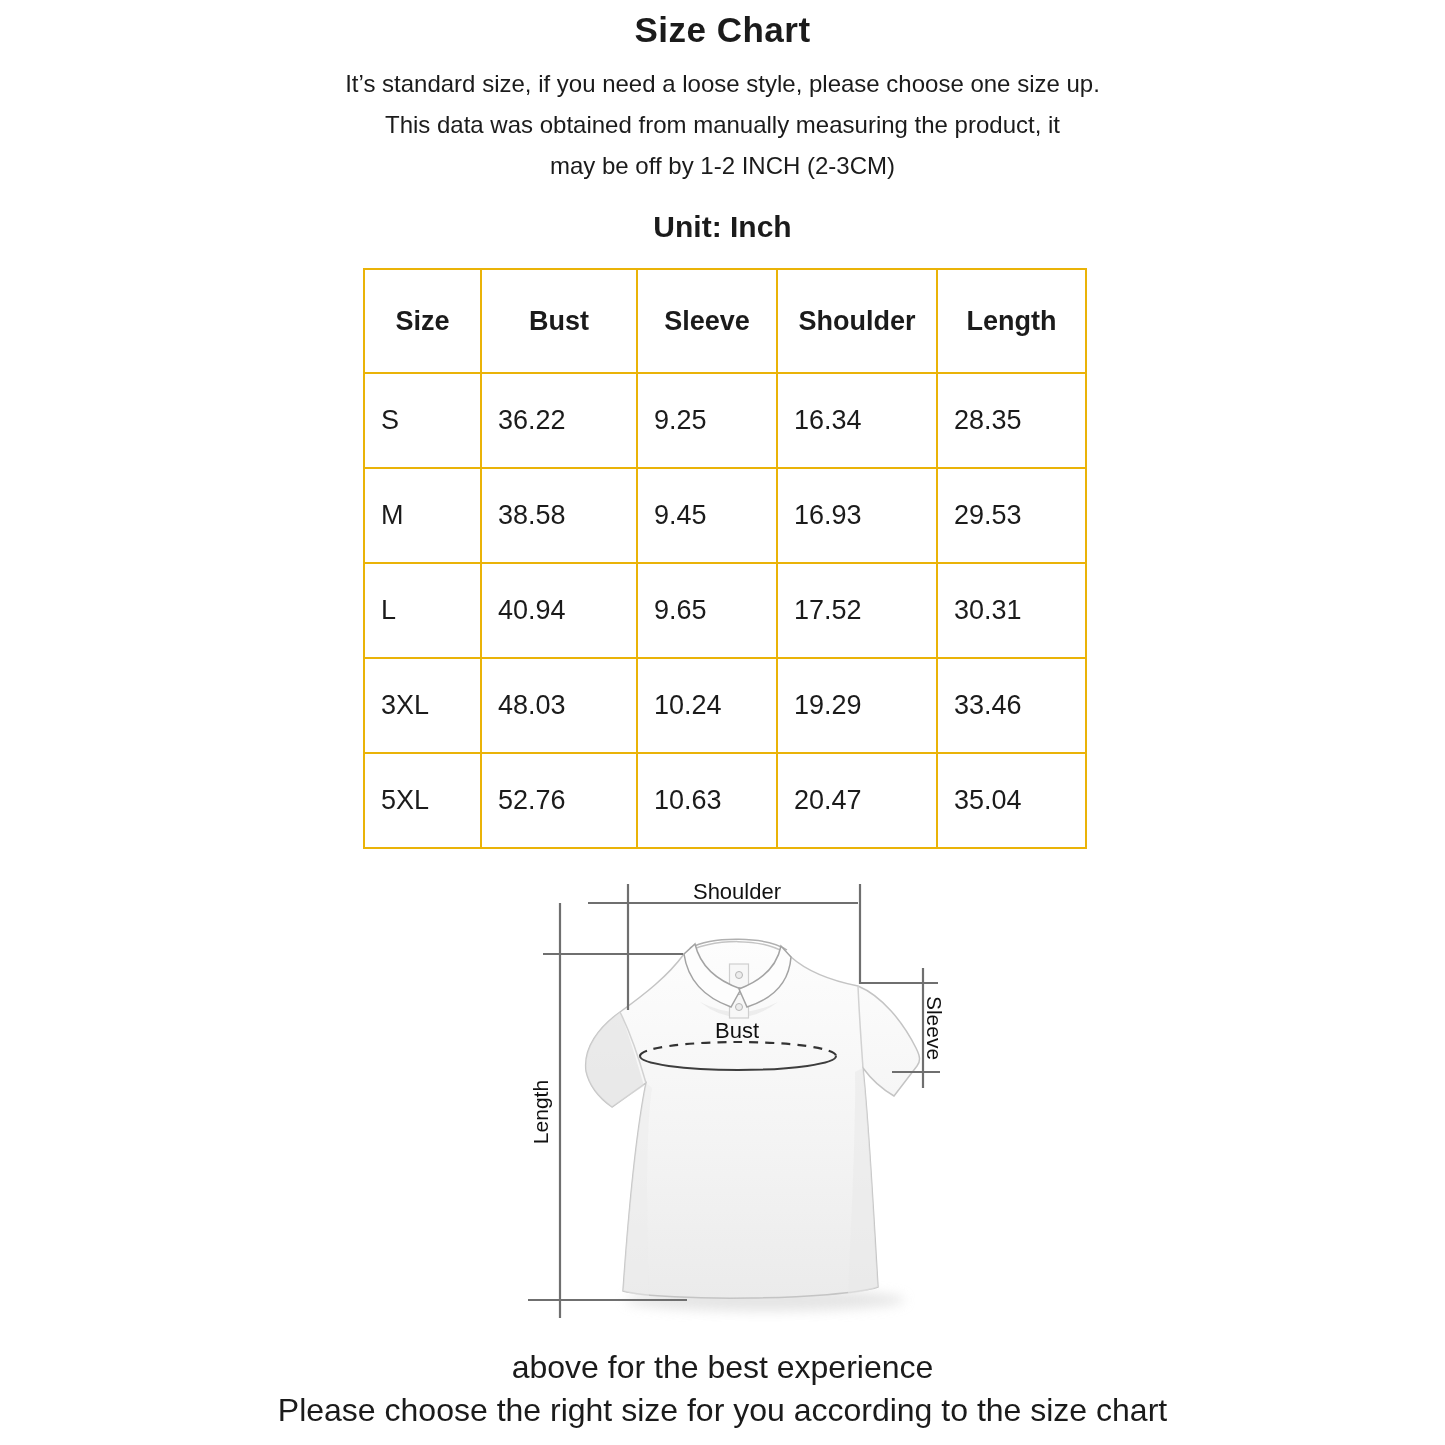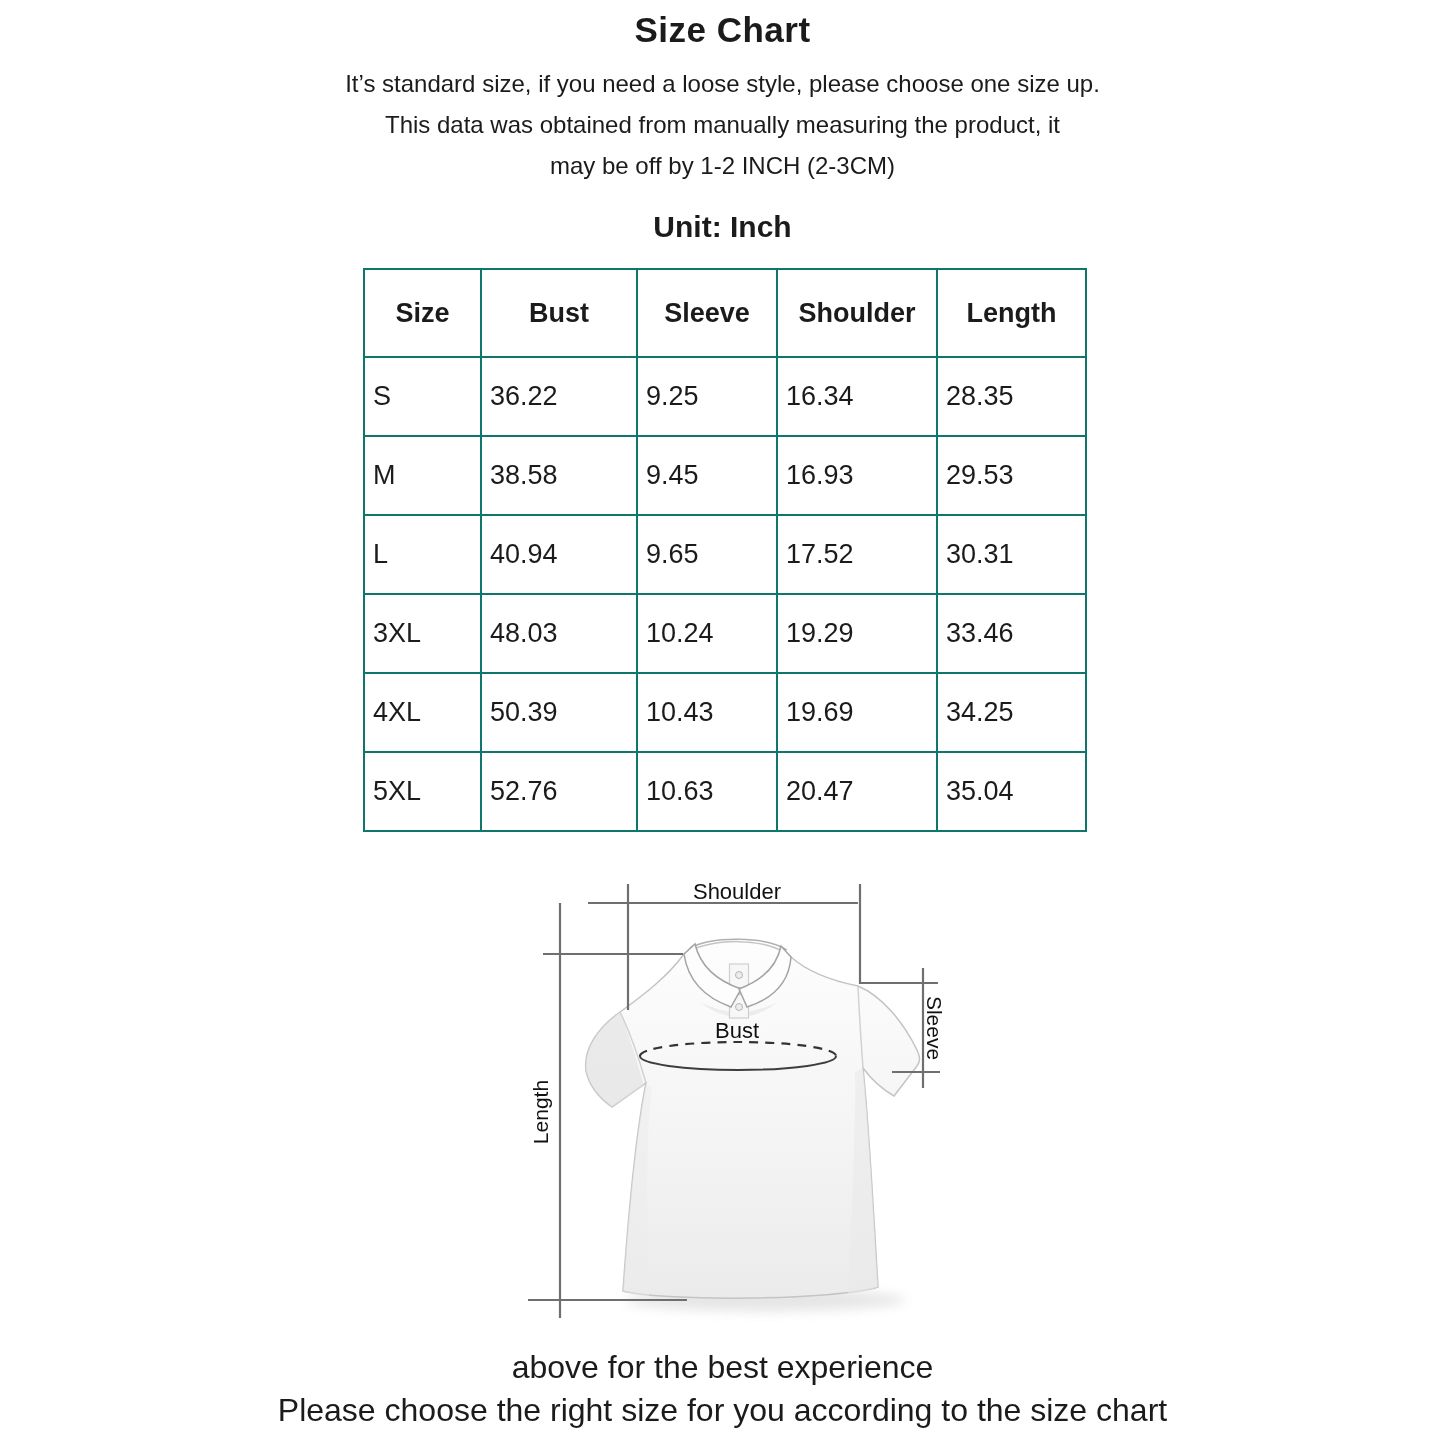--- a/index.html
+++ b/index.html
@@ -16,8 +16,8 @@
     border-collapse:collapse;table-layout:fixed;
   }
   table.size-table th, table.size-table td{
-    border:2px solid #0f766e;vertical-align:middle;
-    font-size:27px;padding:8px;overflow:hidden;
+    border:2px solid #eab308;vertical-align:middle;
+    font-size:27px;padding:16px;overflow:hidden;
   }
   table.size-table th{height:70px;font-weight:bold;}
   table.size-table td{height:61px;font-weight:normal;}

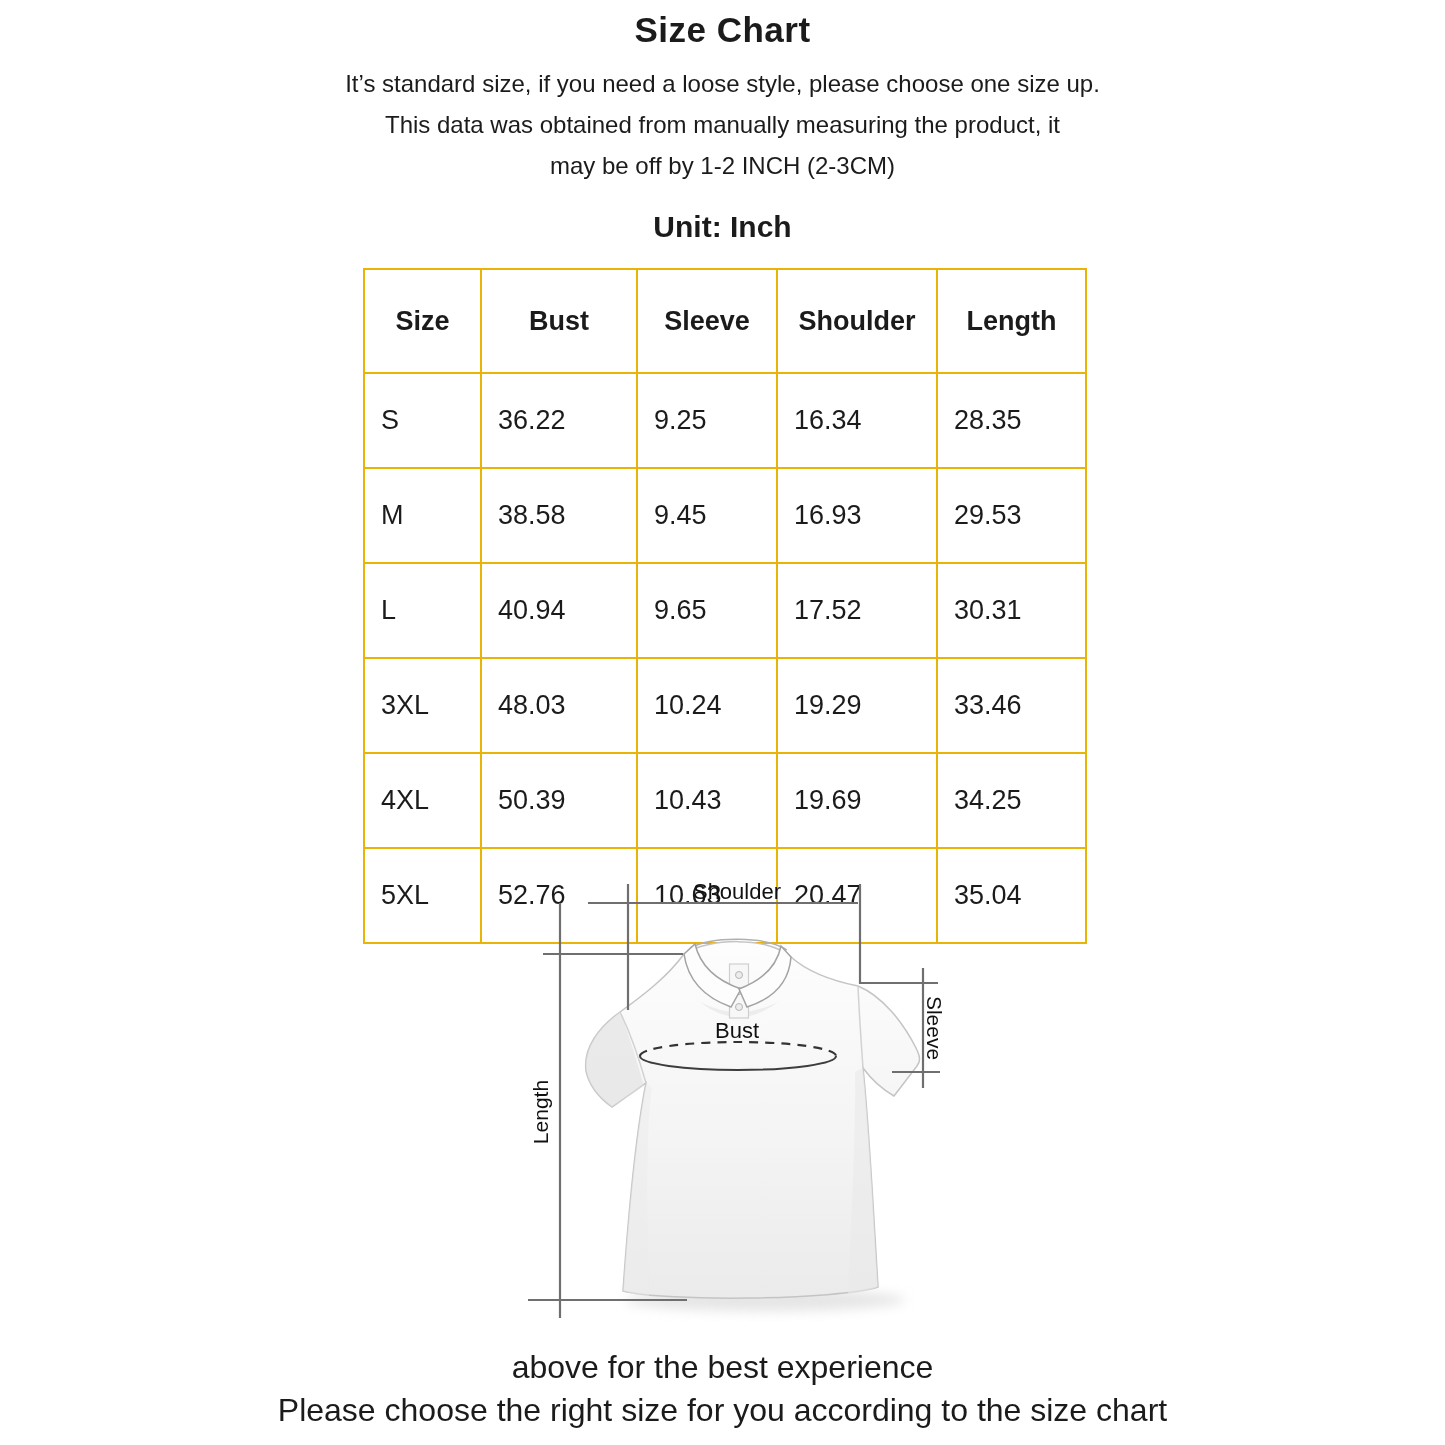--- a/index.html
+++ b/index.html
@@ -85,13 +85,6 @@
           <td>10.24</td>
           <td>19.29</td>
           <td>33.46</td>
-        </tr>
-        <tr>
-          <td>4XL</td>
-          <td>50.39</td>
-          <td>10.43</td>
-          <td>19.69</td>
-          <td>34.25</td>
         </tr>
         <tr>
           <td>5XL</td>

